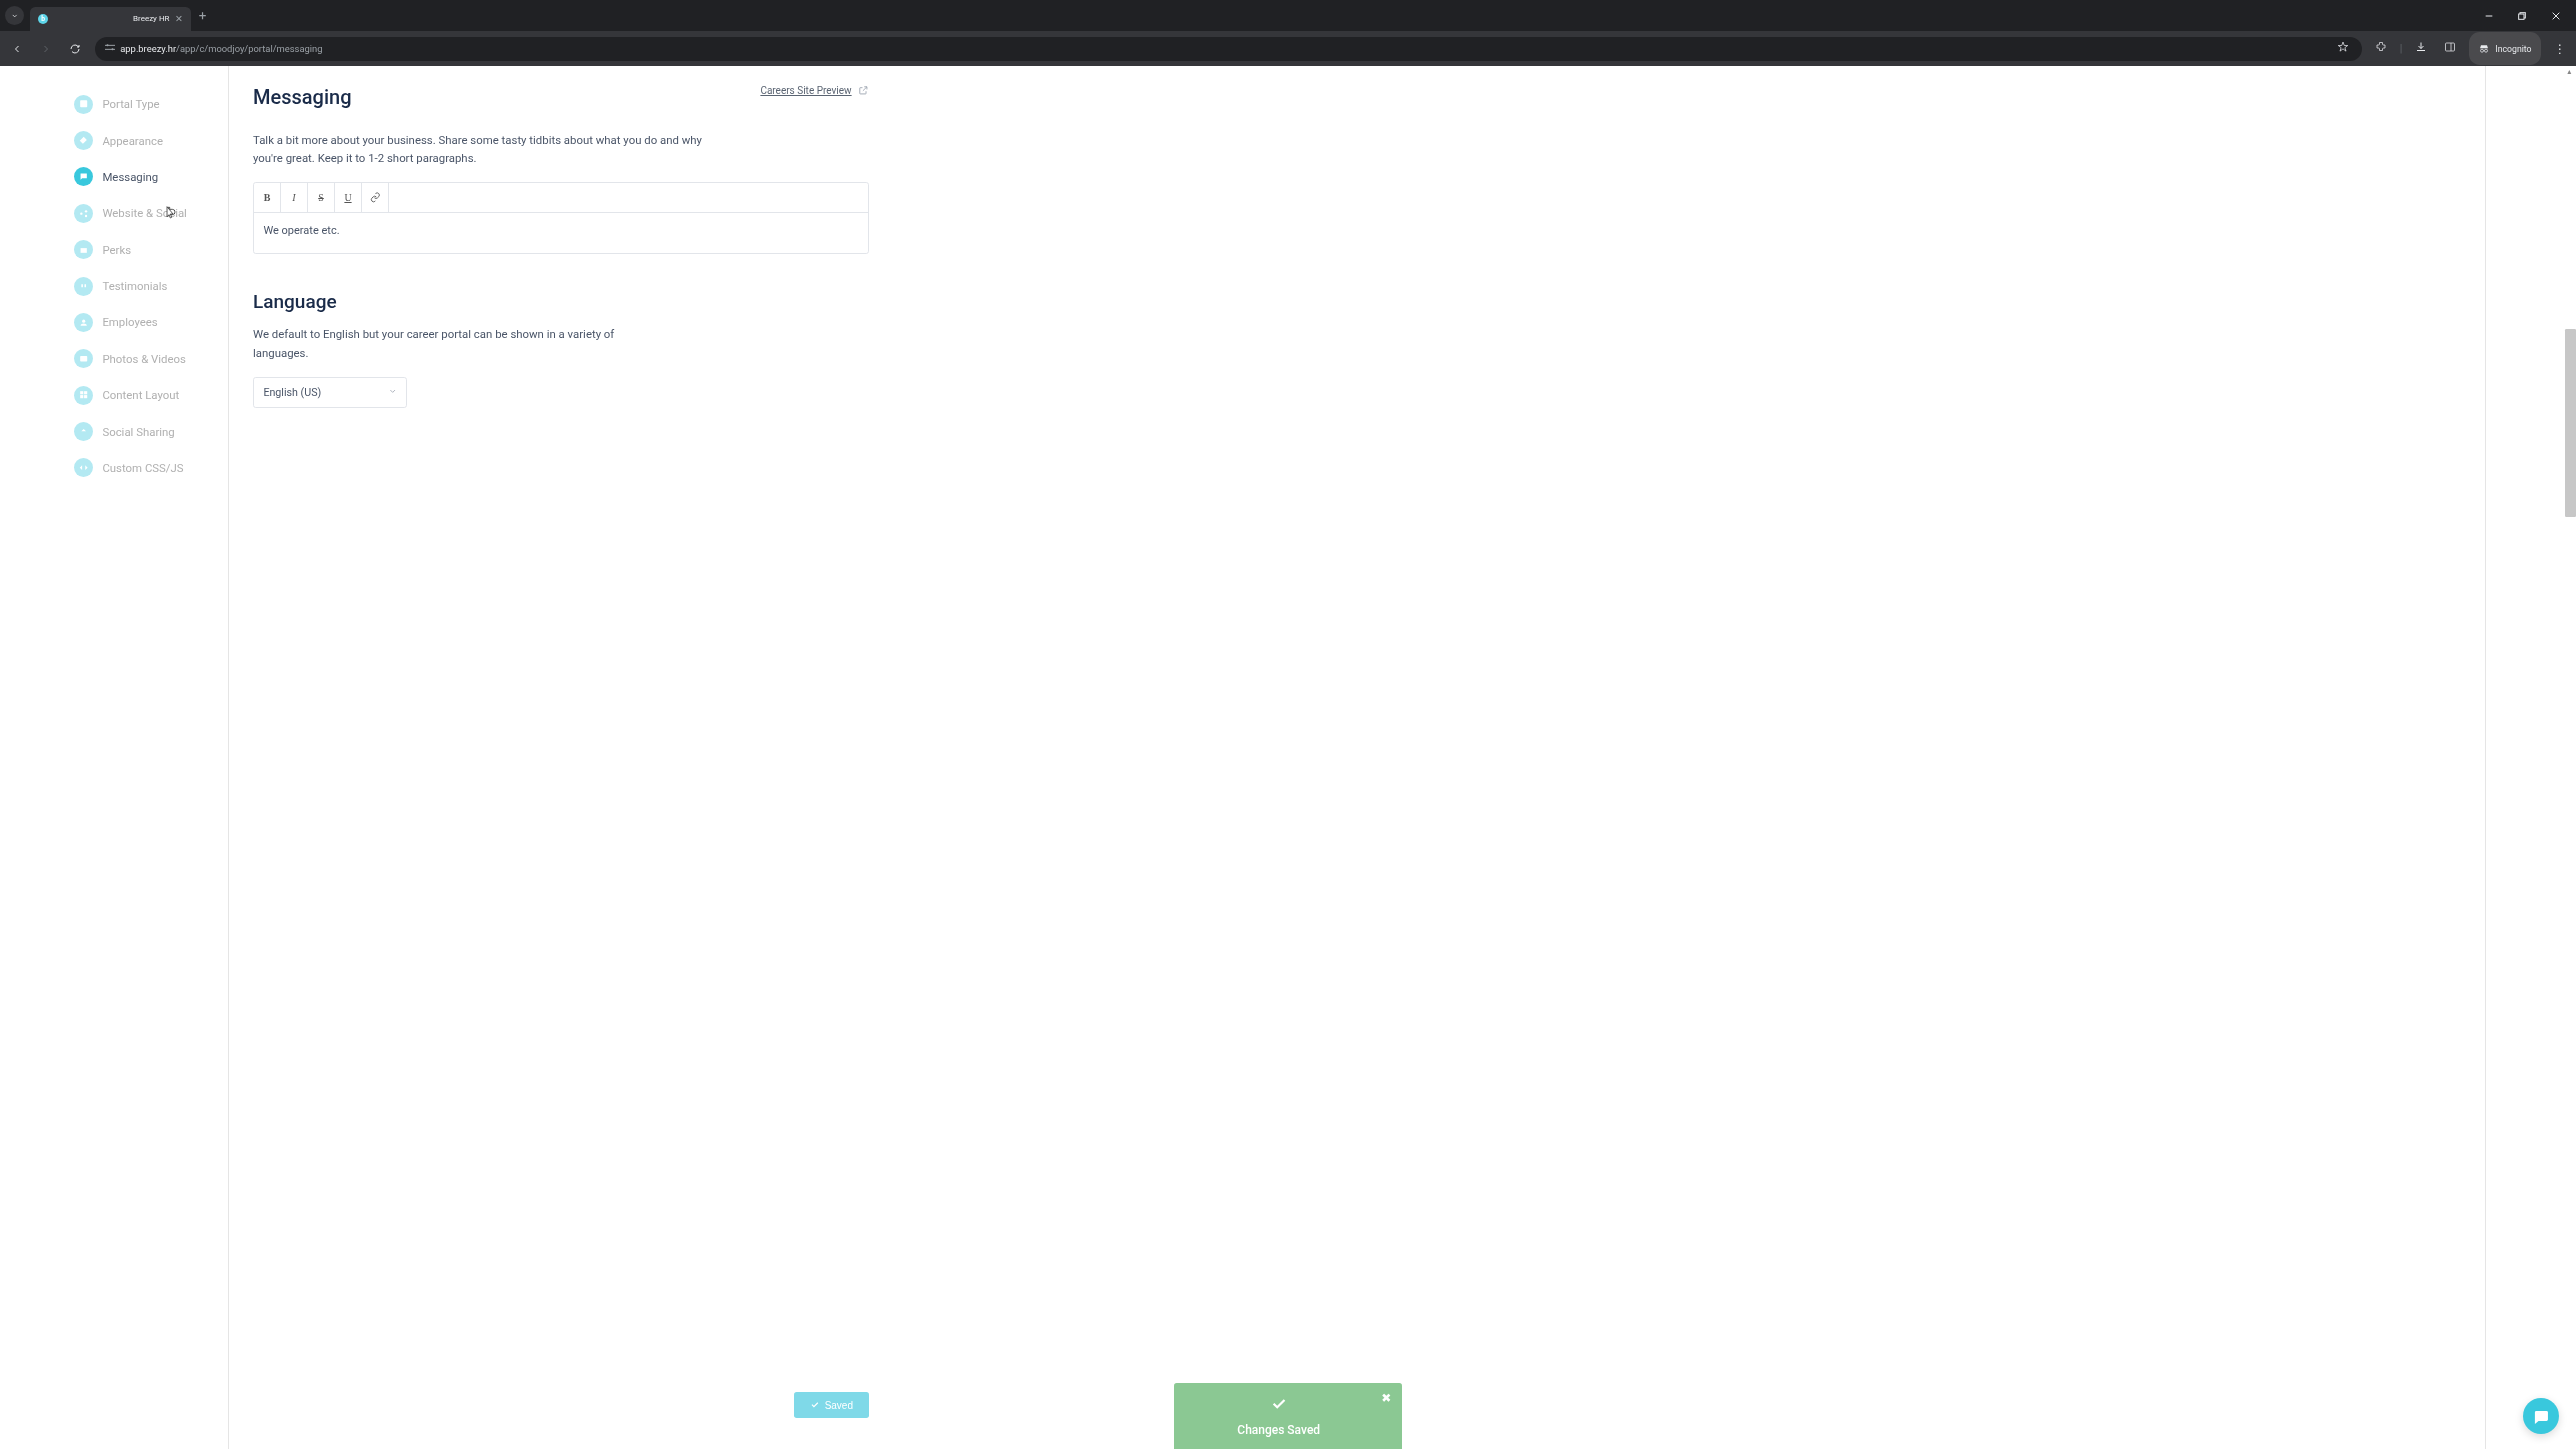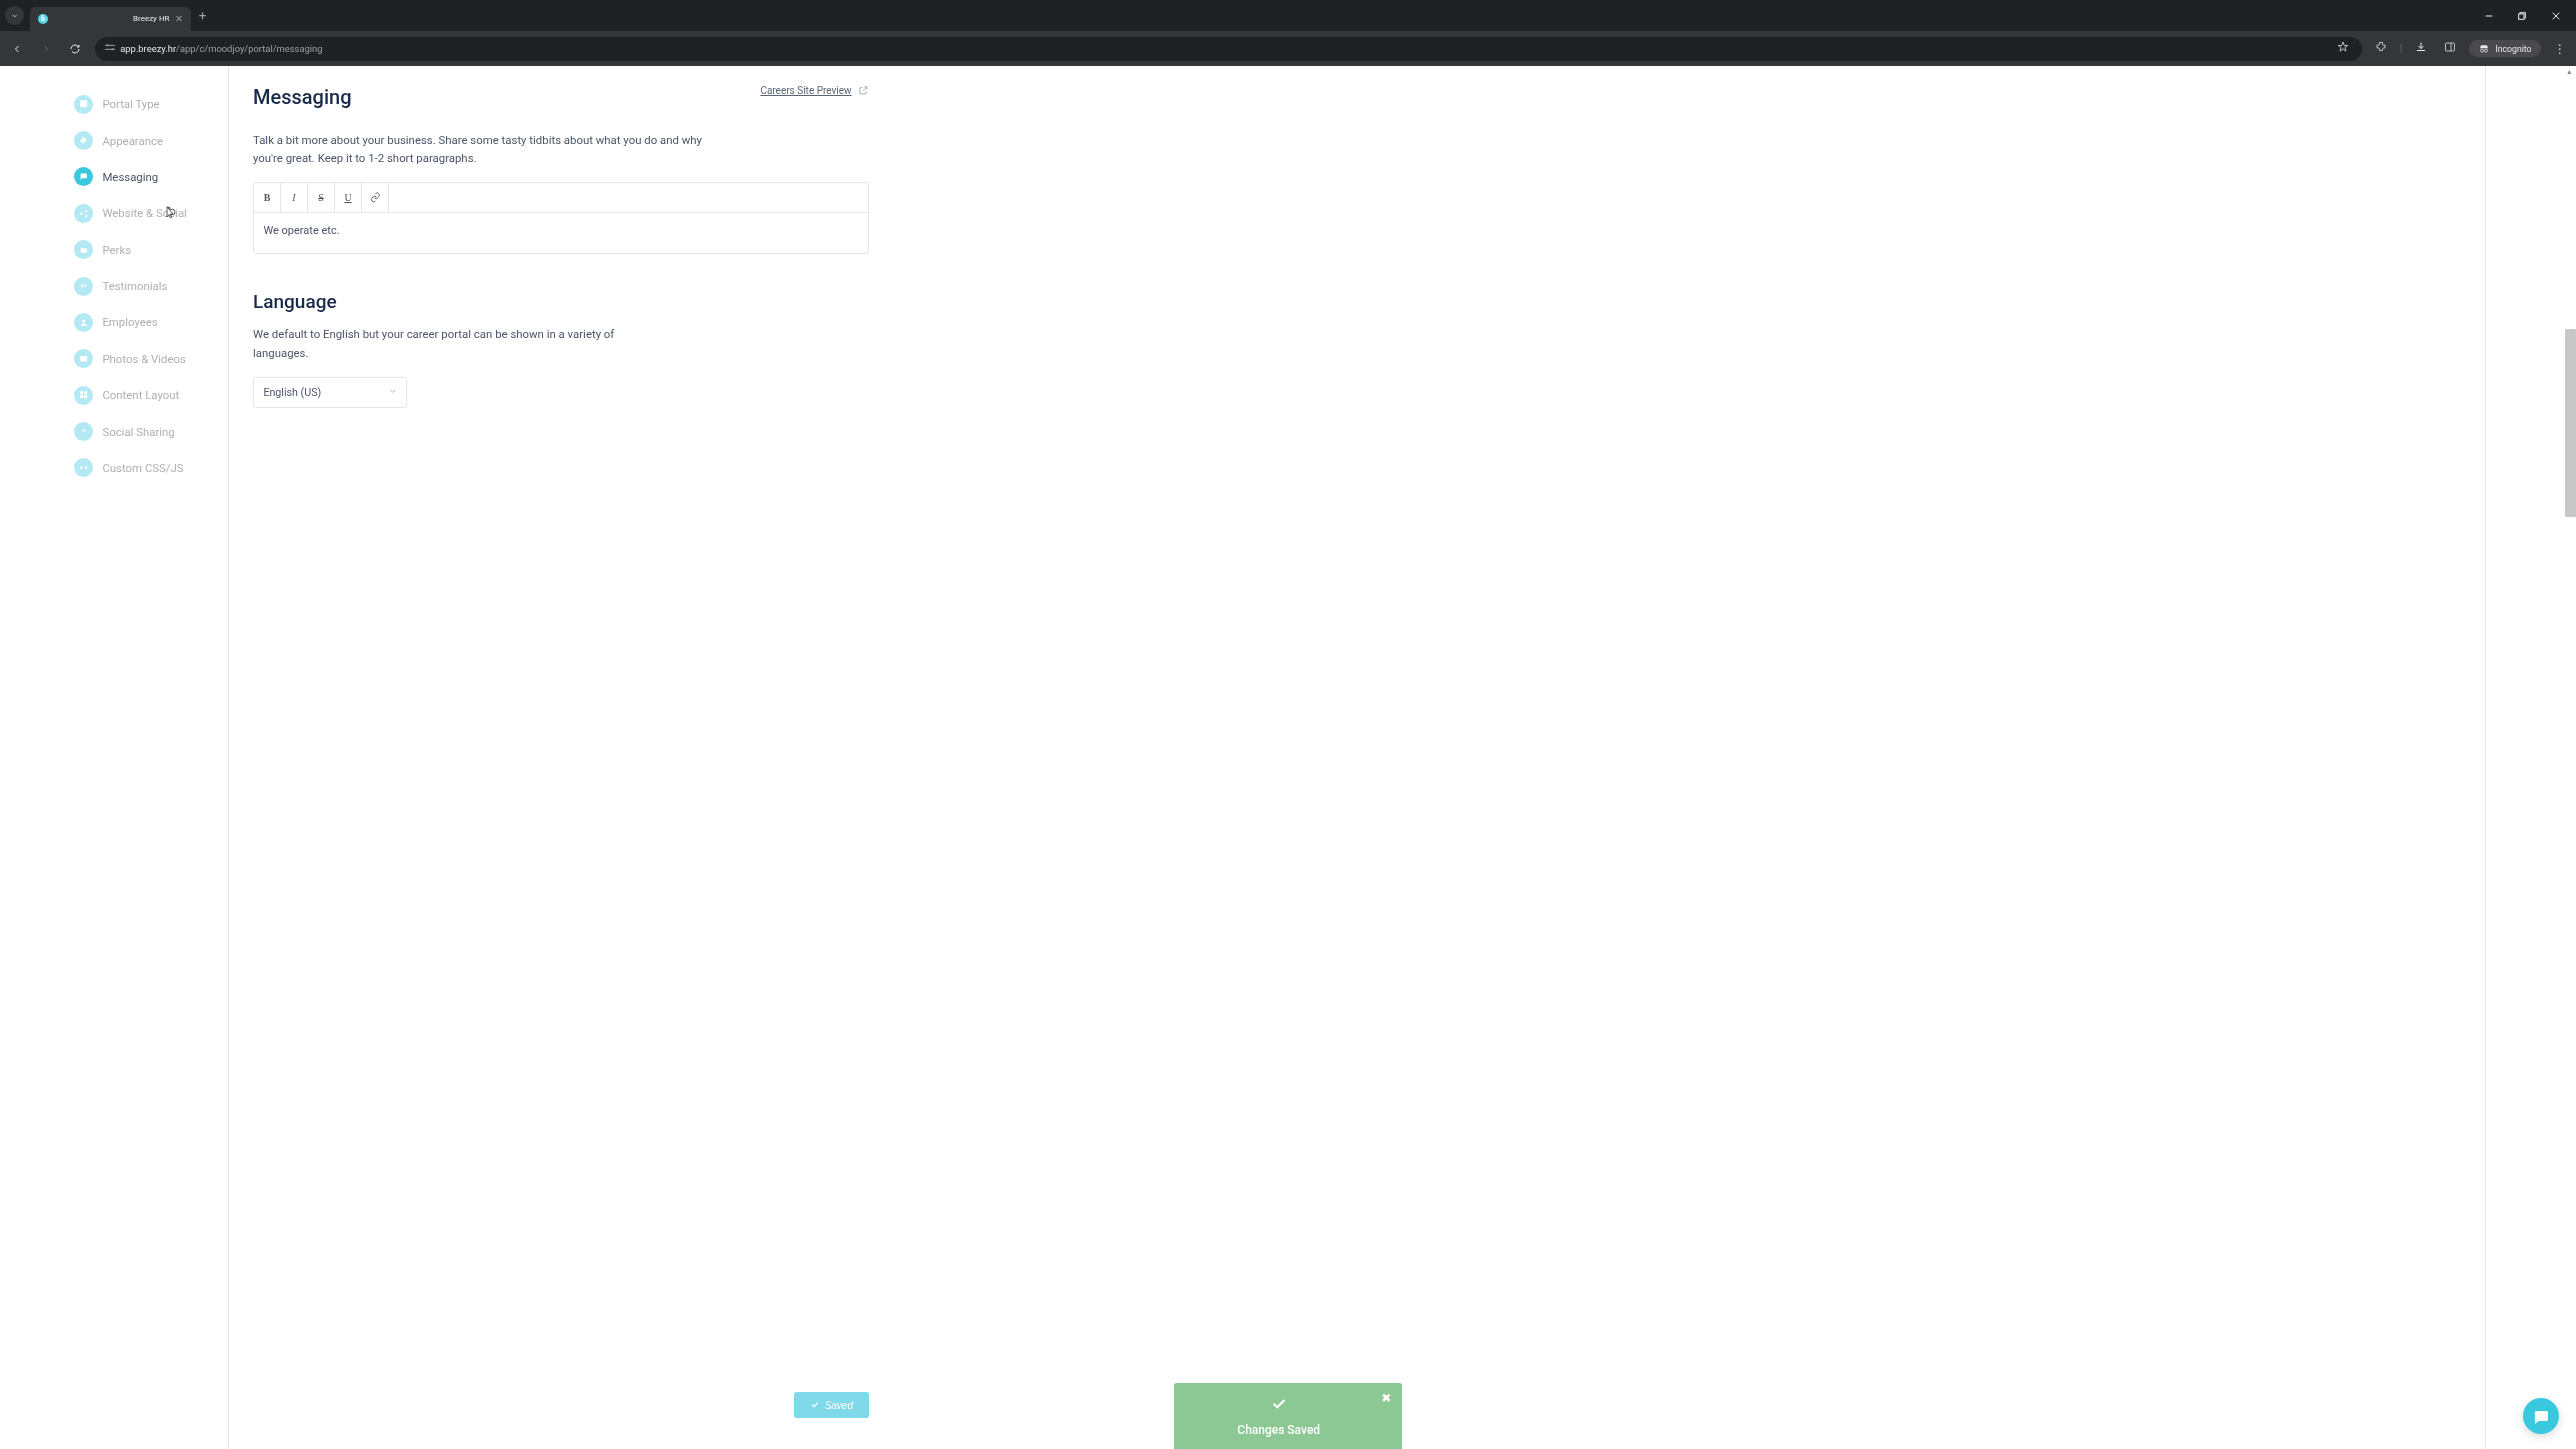--- a/index.html
+++ b/index.html
@@ -26,7 +26,7 @@
     .url-path { color: #9aa0a6; }
     .url-action { color: #e8eaed; width: 19px; text-align: center; }
     .url-divider { color: #5f6368; }
-    .incognito-badge { background: #4a4a4d; border-radius: 10.7px; height: 17px; display: flex; align-items: center; padding: 0 9.4px; gap: 5.4px; color: #e8eaed; font-size: 8.7px; }
+    .incognito-badge { background: #4a4a4d; border-radius: 10.7px; height: 33px; display: flex; align-items: center; padding: 0 9.4px; gap: 5.4px; color: #e8eaed; font-size: 8.7px; }
     .kebab { color: #e8eaed; width: 19px; text-align: center; font-size: 12px; }
 
     

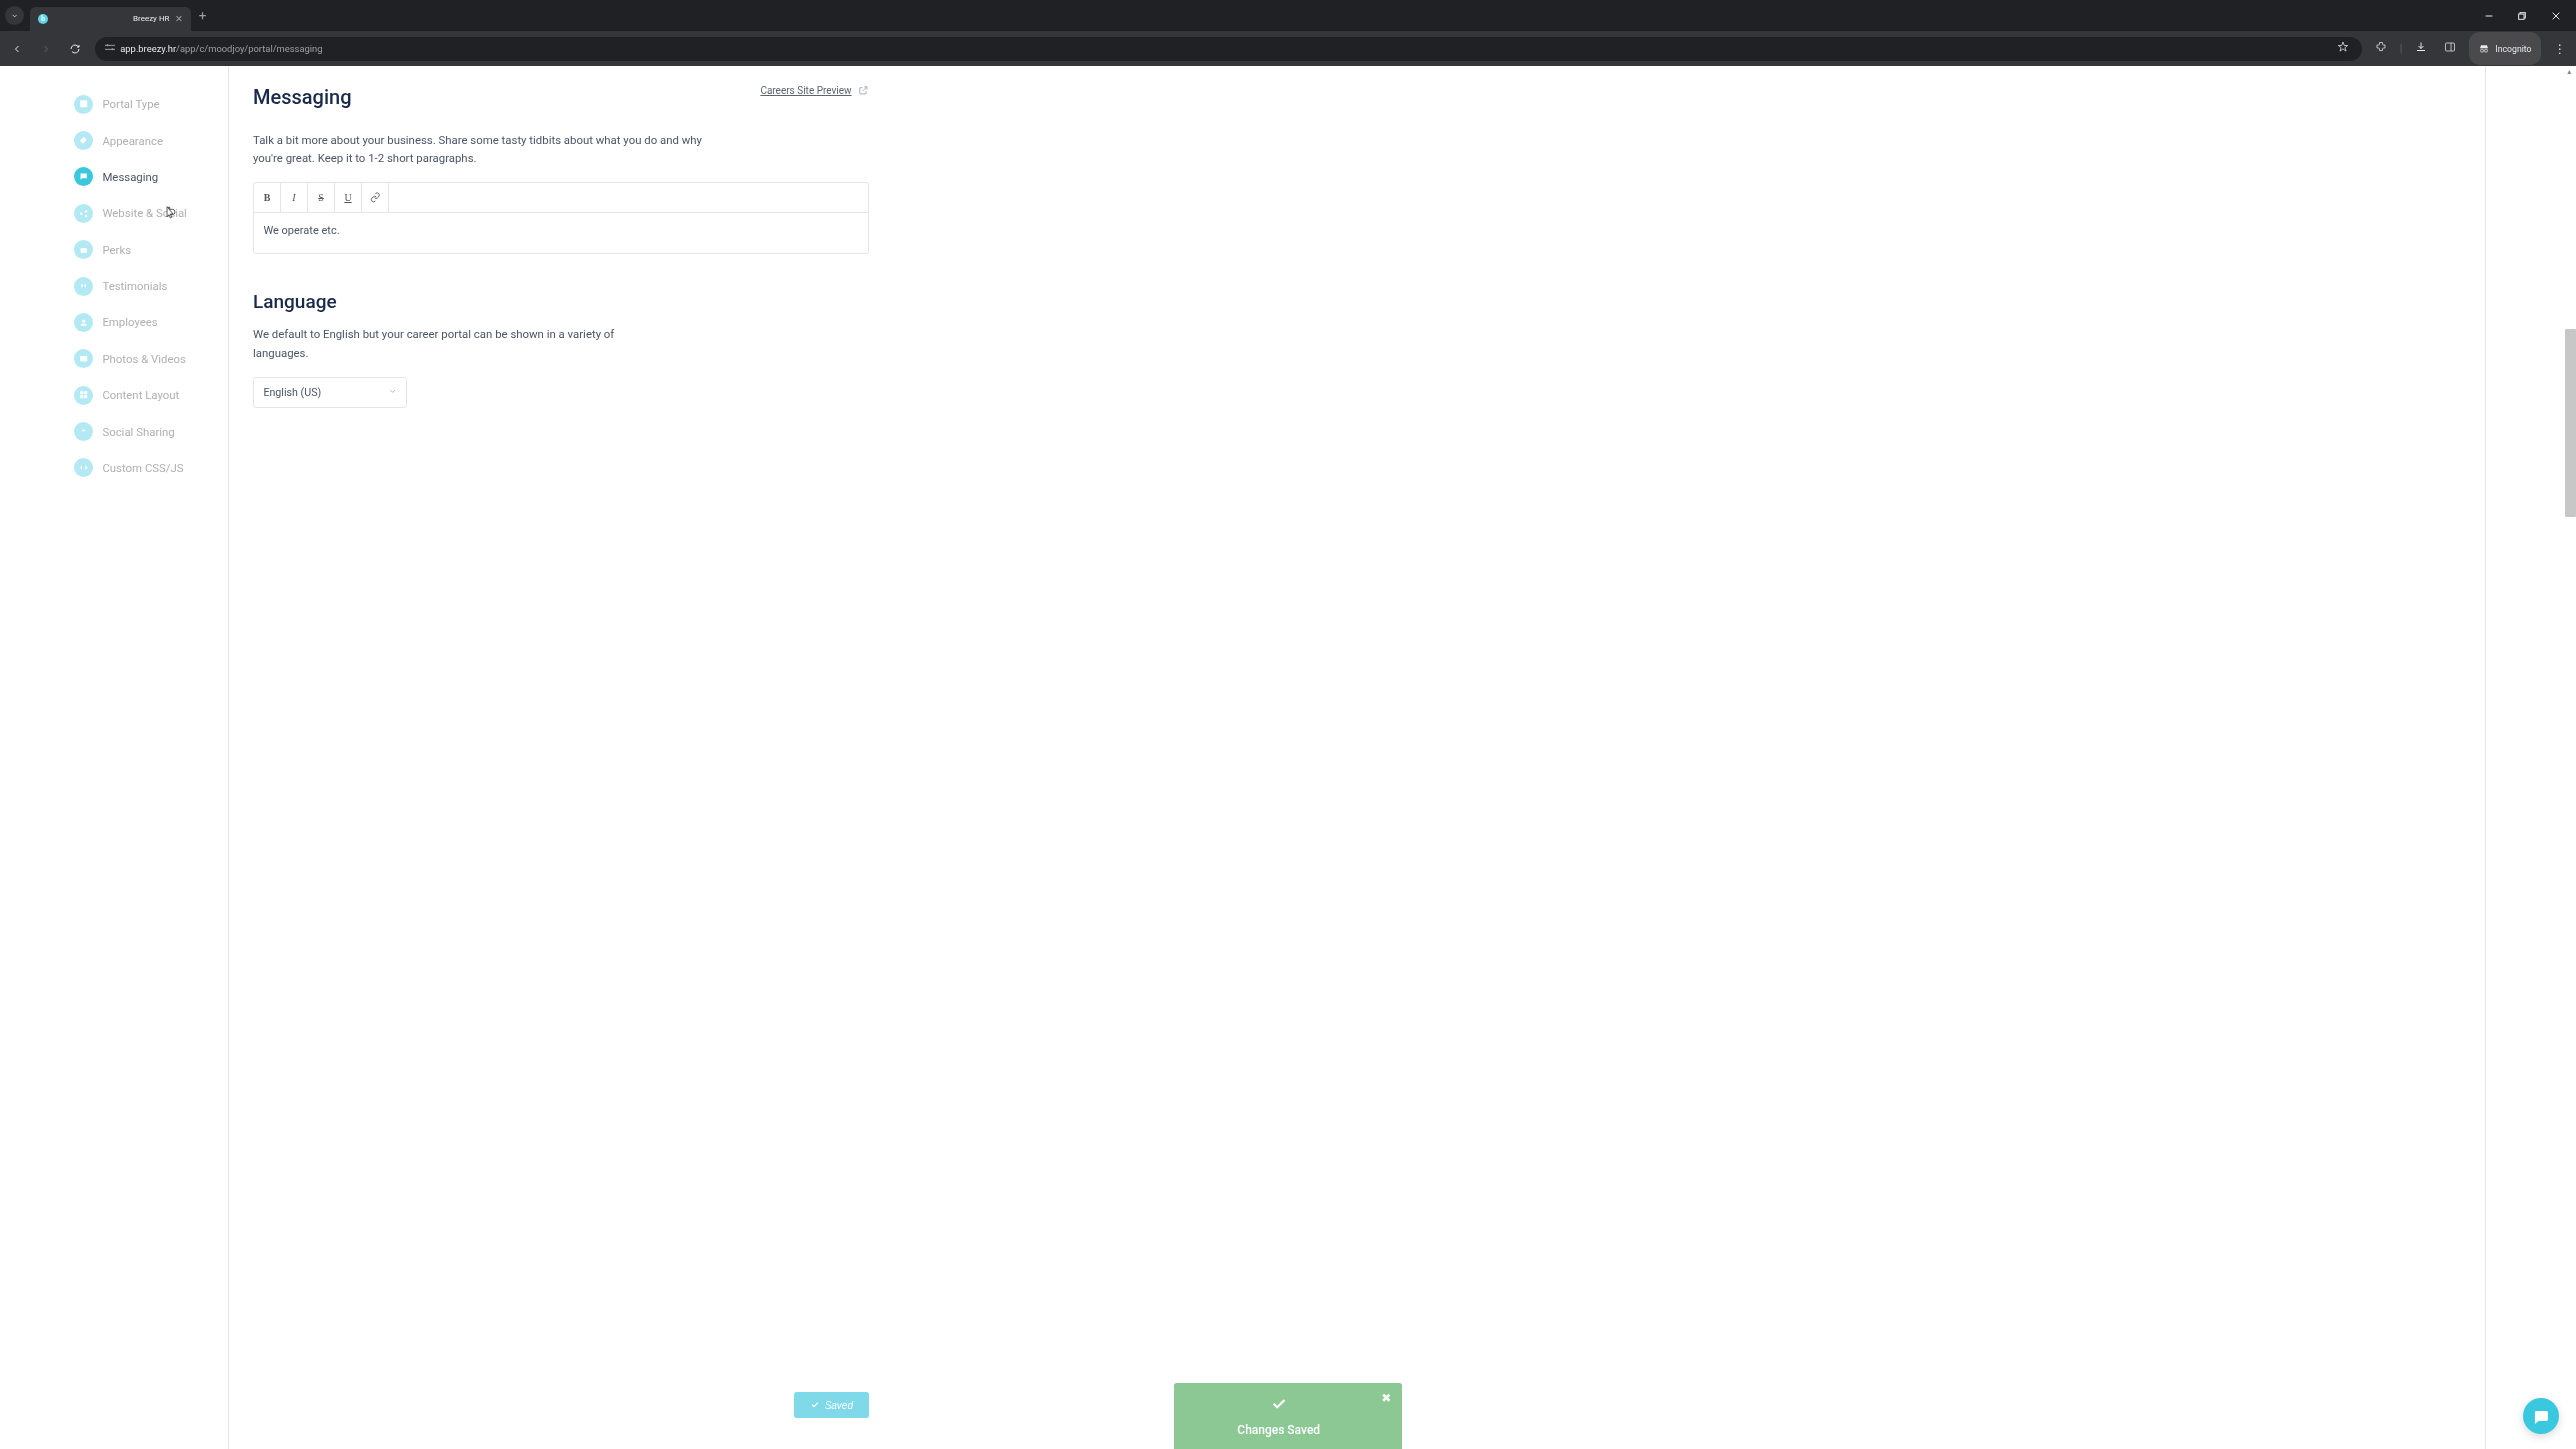--- a/index.html
+++ b/index.html
@@ -64,7 +64,7 @@
     .select-chevron { position: absolute; right: 9.4px; top: 50%; transform: translateY(-50%); pointer-events: none; }
     .select-chevron svg { width: 9.4px; height: 9.4px; stroke: #9ba3af; fill: none; stroke-width: 2; }
 
-    .saved-btn { position: absolute; right: 24px; bottom: 31px; background: #7fd9e8; color: #fff; border: none; border-radius: 2.7px; padding: 7.4px 16px; font-size: 10px; display: flex; align-items: center; gap: 5.4px; cursor: pointer; font-style: italic; }
+    .saved-btn { position: absolute; right: 24px; bottom: 31px; background: #7fd9e8; color: #fff; border: none; border-radius: 2.7px; padding: 7.4px 16px; font-size: 10px; display: flex; align-items: center; gap: 5.4px; cursor: pointer; }
     .saved-btn svg { width: 9.4px; height: 9.4px; stroke: #fff; fill: none; stroke-width: 3; }
 
     

